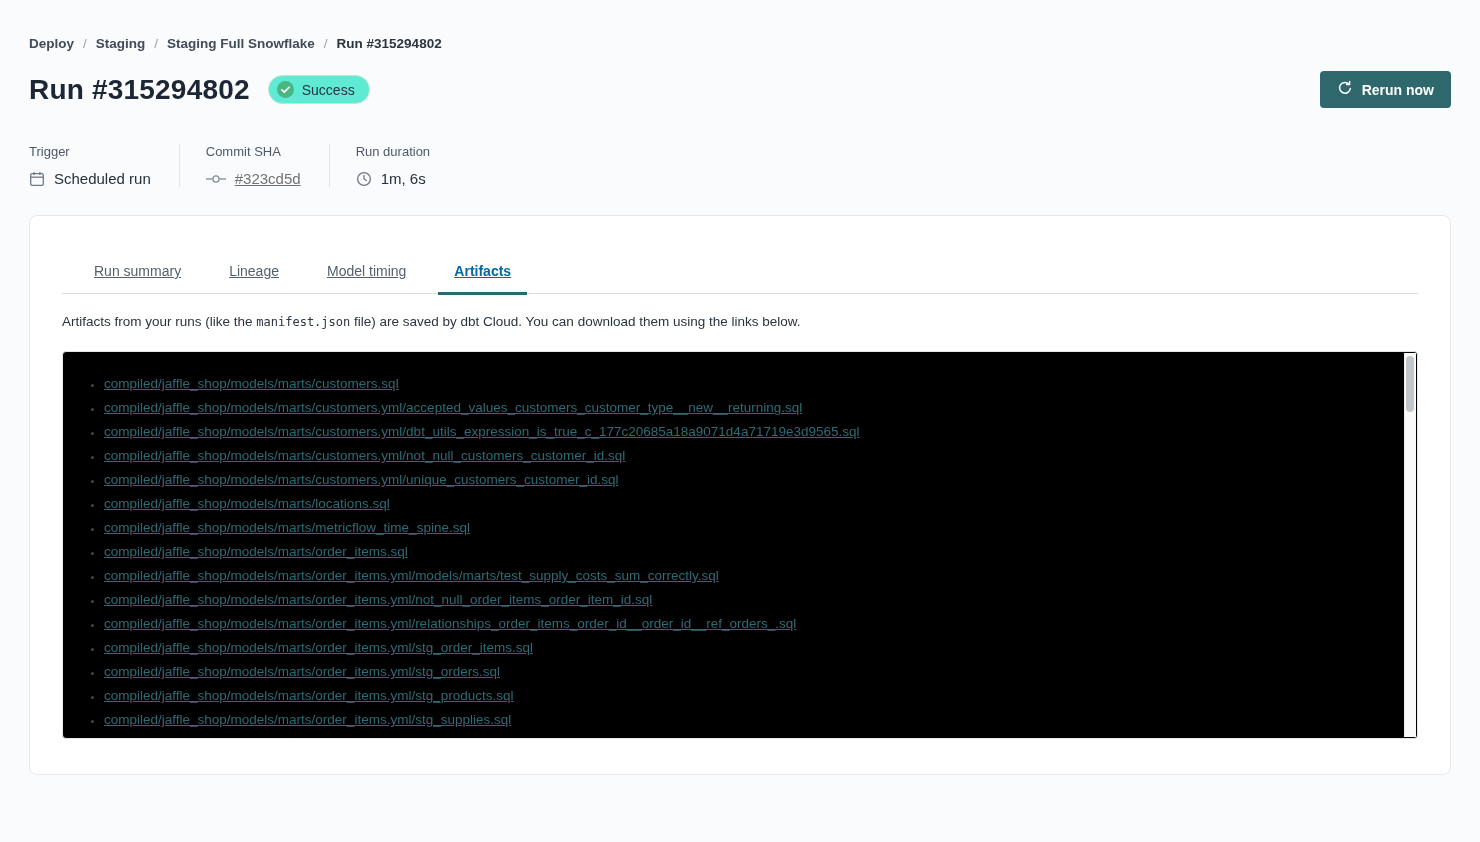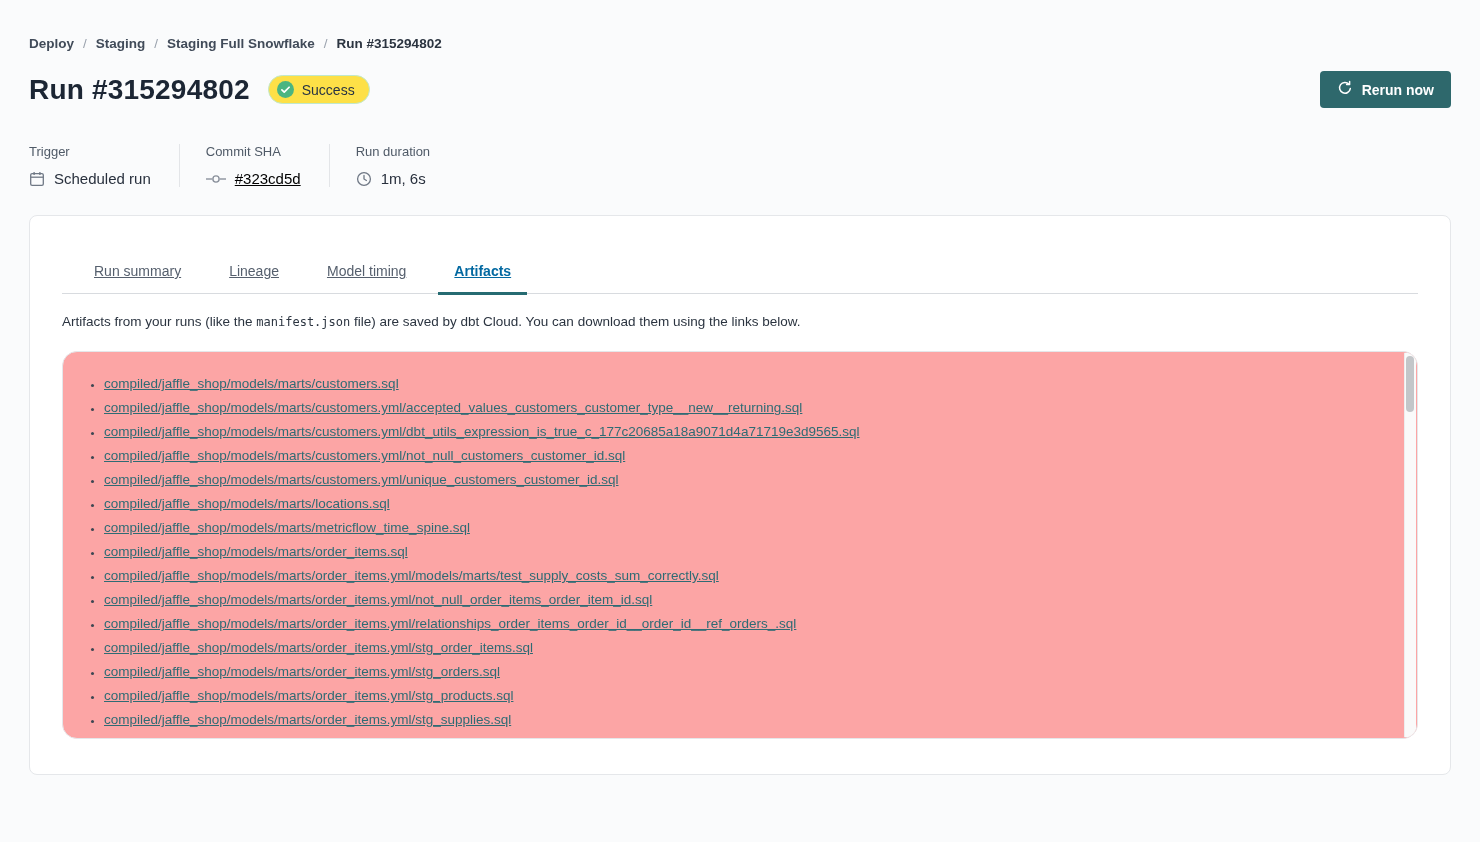--- a/index.html
+++ b/index.html
@@ -40,7 +40,7 @@
     display: inline-flex;
     align-items: center;
     gap: 8px;
-    background: #fde047;
+    background: #5eead4;
     border: 1px solid #bfe8cd;
     border-radius: 16px;
     padding: 5px 14px 5px 8px;

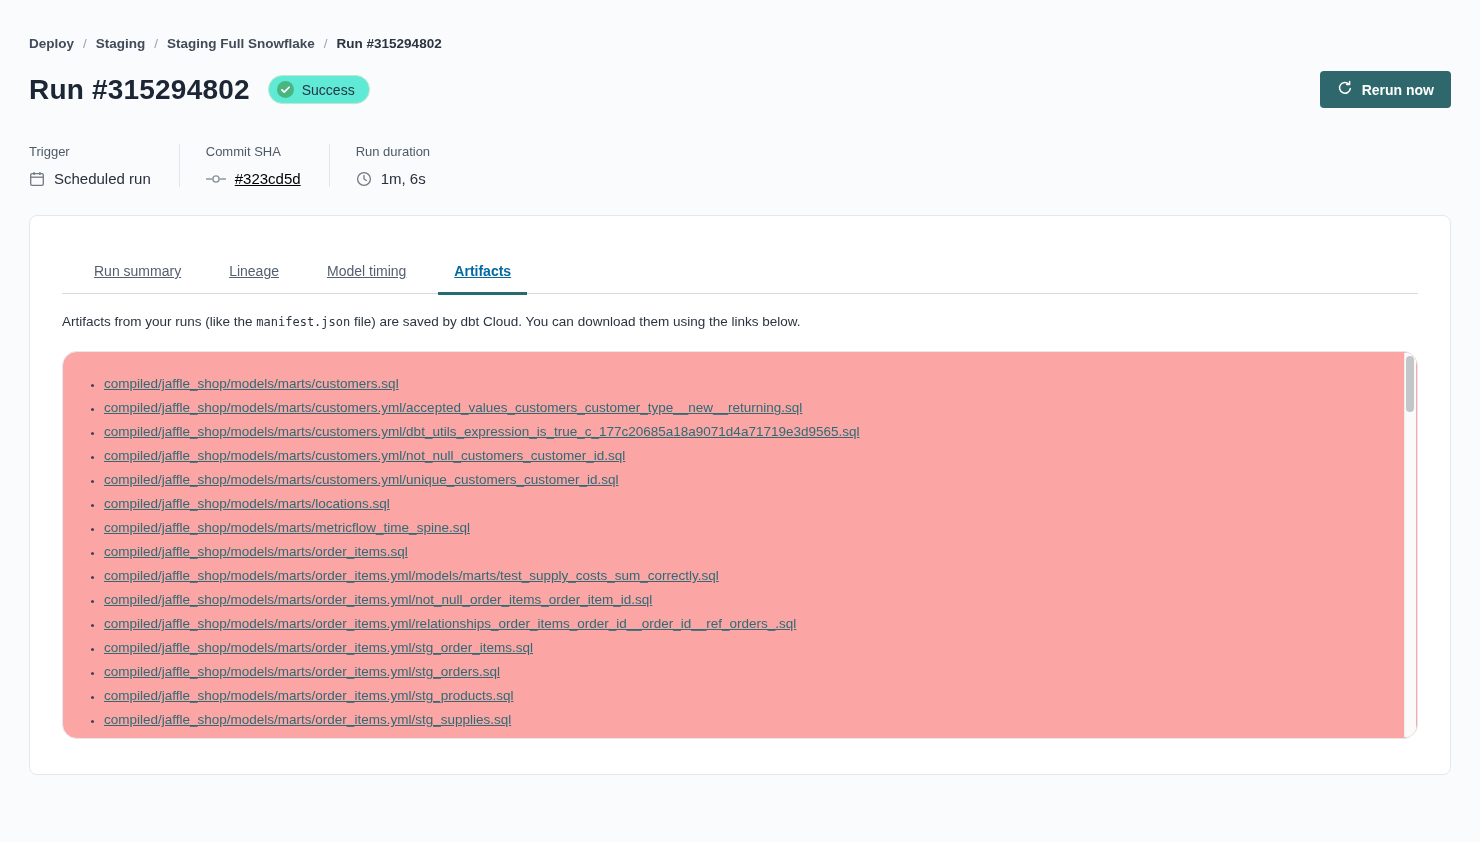--- a/index.html
+++ b/index.html
@@ -81,7 +81,7 @@
     color: #28303d;
   }
   .info-value svg { display: block; flex: none; }
-  .commit-link { color: #000000; text-decoration: underline; cursor: pointer; font-size: 15px; text-align: center; }
+  .commit-link { color: #737373; text-decoration: underline; cursor: pointer; font-size: 15px; text-align: center; }
 
   
   .card {

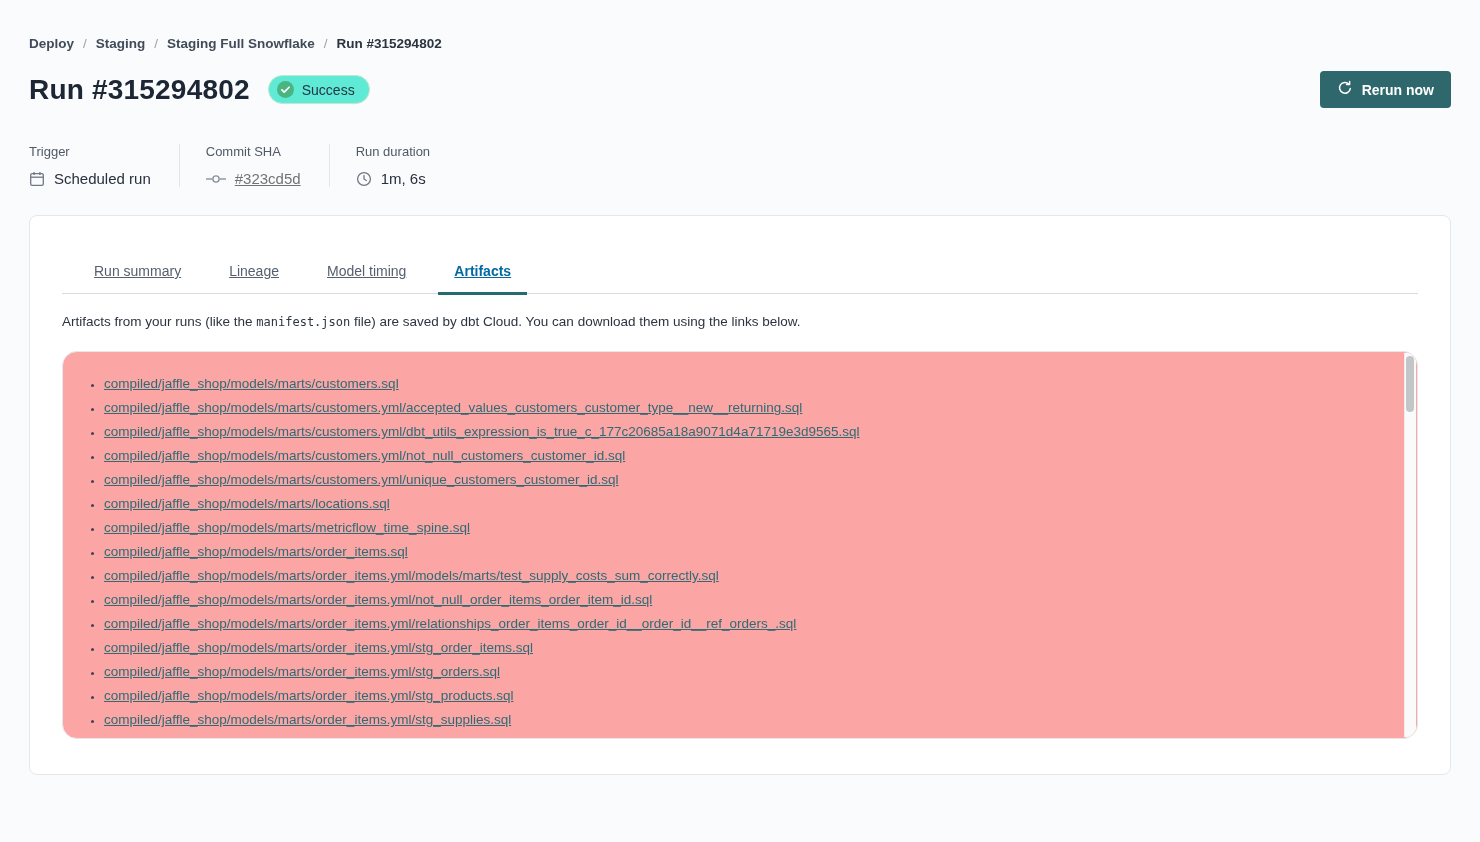--- a/index.html
+++ b/index.html
@@ -134,10 +134,10 @@
     position: relative;
     margin: 19px 32px 0 32px;
     border: 1px solid #e5e7ea;
-    border-radius: 15px;
+    border-radius: 4px;
     height: 388px;
     overflow: hidden;
-    background: #fca5a5;
+    background: #000000;
   }
   .file-list {
     list-style: disc;

